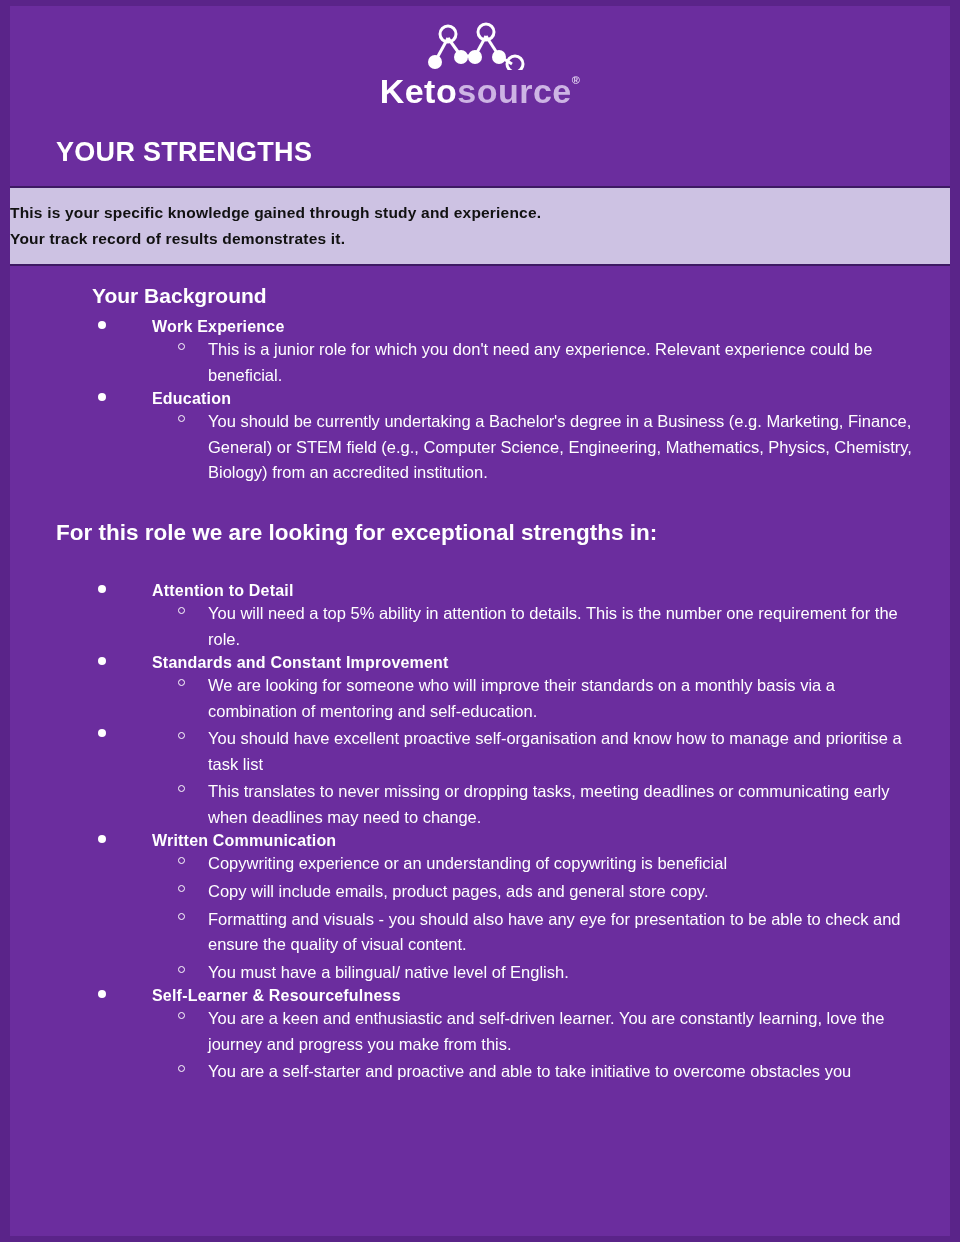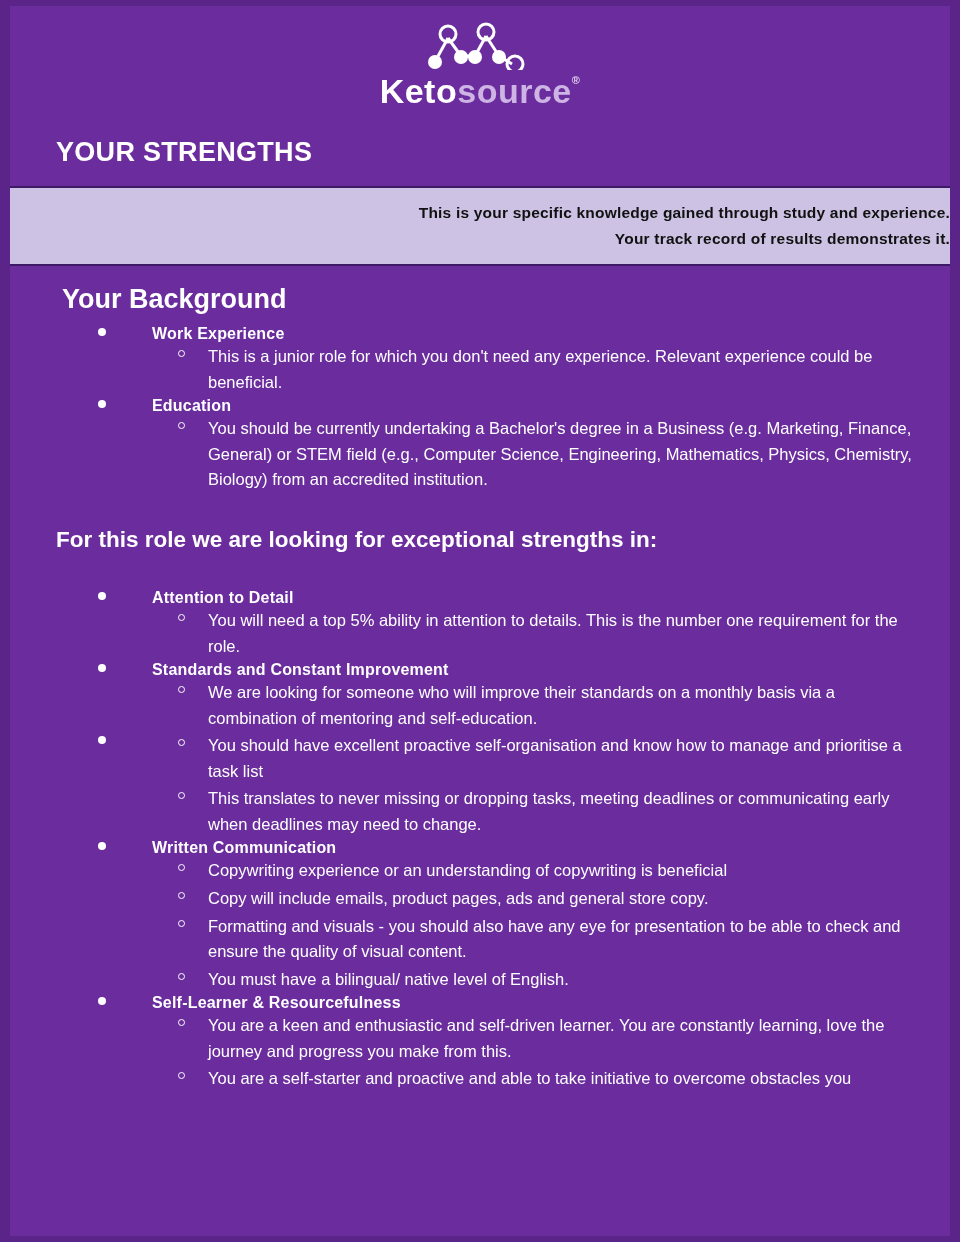--- a/index.html
+++ b/index.html
@@ -78,8 +78,8 @@
     background: #cdc2e3;
     border-top: 2px solid #3d1a63;
     border-bottom: 2px solid #3d1a63;
-    padding: 12px 0 13px 0;
-    text-align: right;
+    padding: 12px 12px 13px 0;
+    text-align: left;
   }
   .callout-line {
     color: #111111;

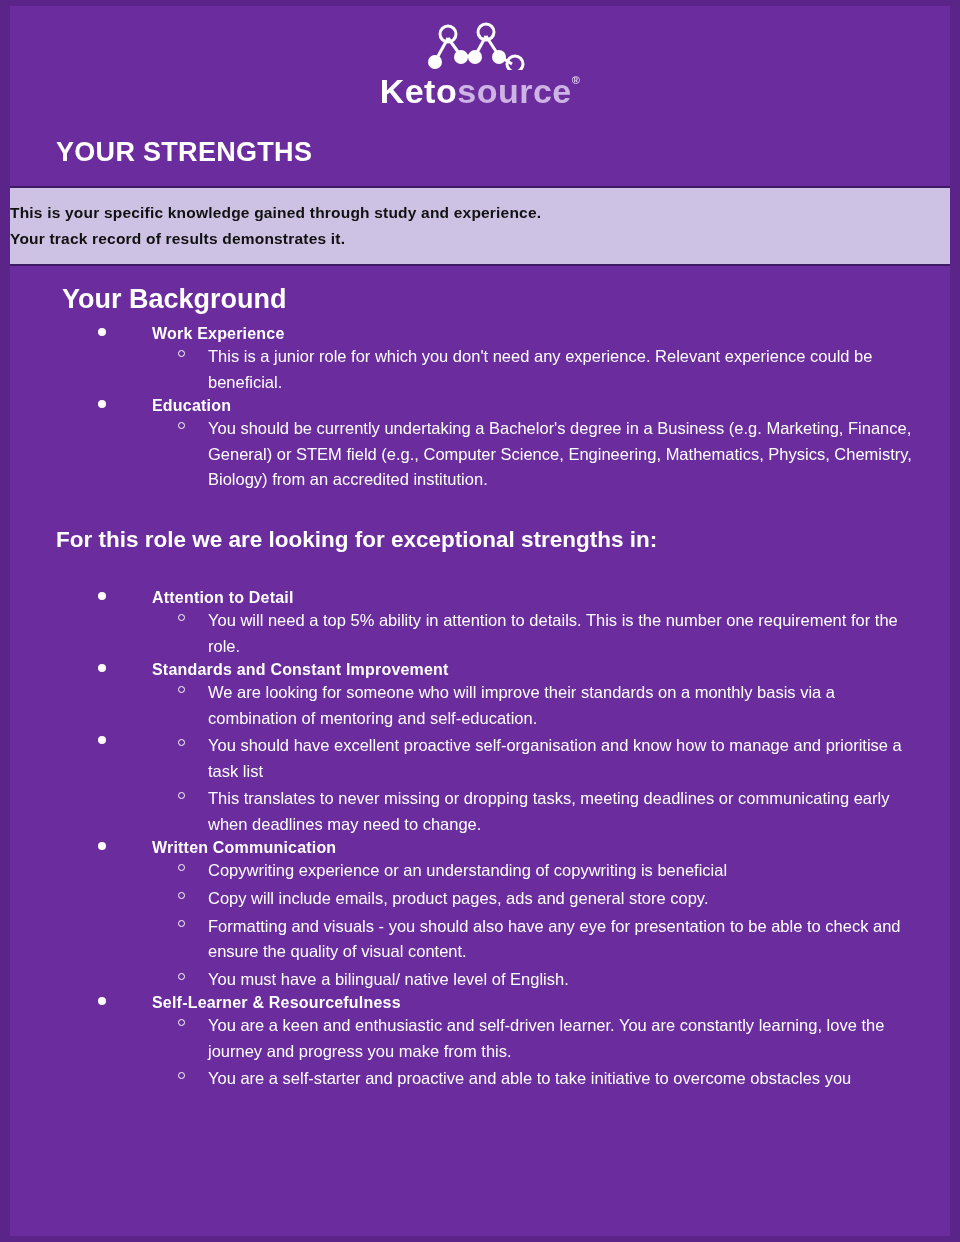--- a/index.html
+++ b/index.html
@@ -92,9 +92,9 @@
   
   .section-heading {
     color: #ffffff;
-    font-size: 27px;
-    font-weight: bold;
-    margin: 18px 0 10px 52px;
+    font-size: 21px;
+    font-weight: bold;
+    margin: 18px 0 10px 82px;
   }
   .section-heading.wide {
     font-size: 22.5px;

